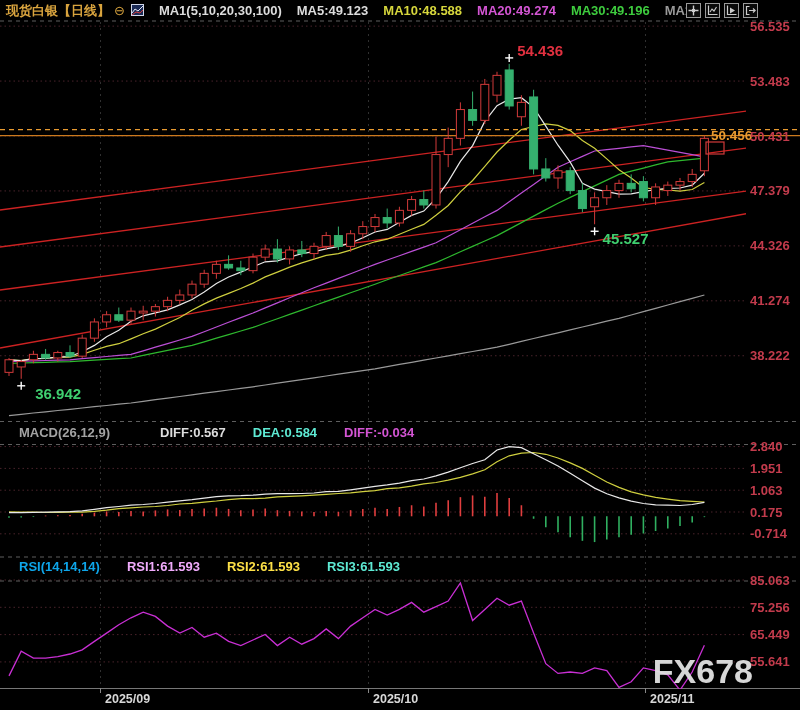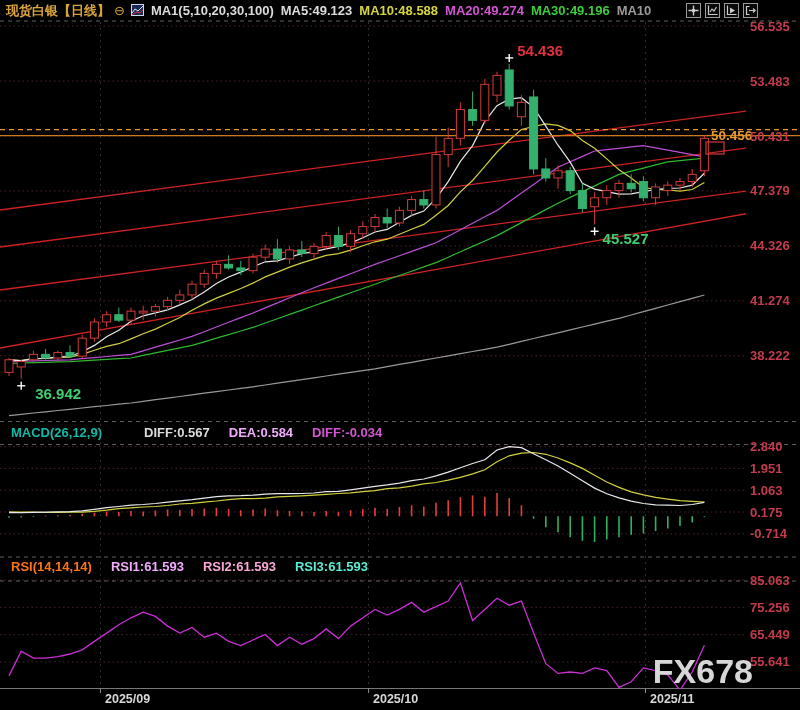--- a/index.html
+++ b/index.html
@@ -10,7 +10,7 @@
   #title{color:#d9a43e;margin-left:6px;}
   #collapse{color:#d9a43e;margin-left:4px;font-weight:400;font-size:13px;cursor:pointer;}
   #mini-chart-icon{margin-left:6px;margin-top:2px;}
-  .ma-item{margin-left:7px;}
+  .ma-item{margin-left:15px;}
   #toolbar{position:absolute;right:42px;top:3px;display:flex;gap:4px;}
   .tool-btn{width:15px;height:15px;border:1px solid #9a9a9a;background:#0a0a0a;
             display:flex;align-items:center;justify-content:center;cursor:pointer;padding:0;}

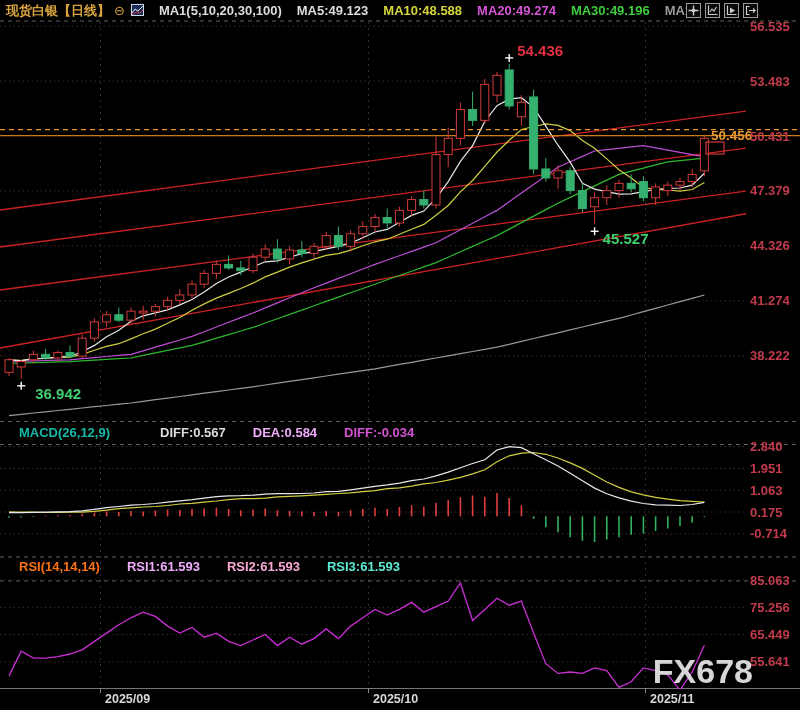--- a/index.html
+++ b/index.html
@@ -343,7 +343,7 @@
     <text x="753" y="683" text-anchor="end" fill="#e2e2e2" font-size="34" font-weight="700" opacity="0.95">FX678</text>
   </svg>
 
-<div id="macd-label" class="panel-label"><span class="ma-item" style="color: #14b8a6;">MACD(26,12,9)</span><span class="ma-item" style="color: rgb(220, 220, 220); padding-left: 23px;">DIFF:0.567</span><span class="ma-item" style="color: #f0abfc;">DEA:0.584</span><span class="ma-item" style="color: rgb(212, 85, 212);">DIFF:-0.034</span></div>
+<div id="macd-label" class="panel-label"><span class="ma-item" style="color: #a3a3a3;">MACD(26,12,9)</span><span class="ma-item" style="color: rgb(220, 220, 220); padding-left: 23px;">DIFF:0.567</span><span class="ma-item" style="color: #f0abfc;">DEA:0.584</span><span class="ma-item" style="color: rgb(212, 85, 212);">DIFF:-0.034</span></div>
 <div id="rsi-label" class="panel-label"><span class="ma-item" style="color: #f97316;">RSI(14,14,14)</span><span class="ma-item" style="color: #f0abfc;">RSI1:61.593</span><span class="ma-item" style="color: #f9a8d4;">RSI2:61.593</span><span class="ma-item" style="color: #5eead4;">RSI3:61.593</span></div>
 
 </body></html>

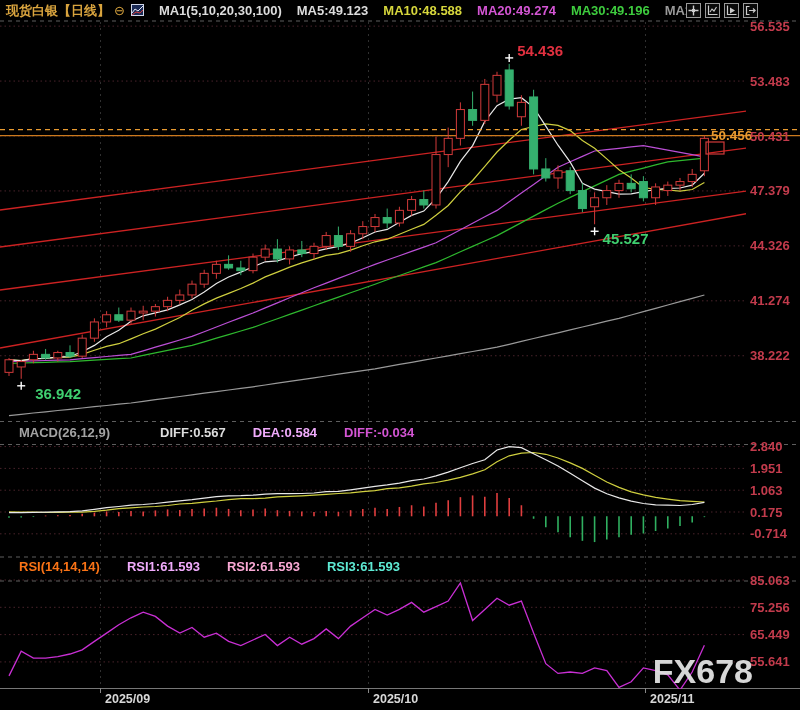--- a/index.html
+++ b/index.html
@@ -343,7 +343,7 @@
     <text x="753" y="683" text-anchor="end" fill="#e2e2e2" font-size="34" font-weight="700" opacity="0.95">FX678</text>
   </svg>
 
-<div id="macd-label" class="panel-label"><span class="ma-item" style="color: #a3a3a3;">MACD(26,12,9)</span><span class="ma-item" style="color: rgb(220, 220, 220); padding-left: 23px;">DIFF:0.567</span><span class="ma-item" style="color: #f0abfc;">DEA:0.584</span><span class="ma-item" style="color: rgb(212, 85, 212);">DIFF:-0.034</span></div>
+<div id="macd-label" class="panel-label"><span class="ma-item" style="color: #a3a3a3;">MACD(26,12,9)</span><span class="ma-item" style="color: rgb(220, 220, 220); padding-left: 23px;">DIFF:0.567</span><span class="ma-item" style="color: #5eead4;">DEA:0.584</span><span class="ma-item" style="color: rgb(212, 85, 212);">DIFF:-0.034</span></div>
 <div id="rsi-label" class="panel-label"><span class="ma-item" style="color: #f97316;">RSI(14,14,14)</span><span class="ma-item" style="color: #f0abfc;">RSI1:61.593</span><span class="ma-item" style="color: #f9a8d4;">RSI2:61.593</span><span class="ma-item" style="color: #5eead4;">RSI3:61.593</span></div>
 
 </body></html>

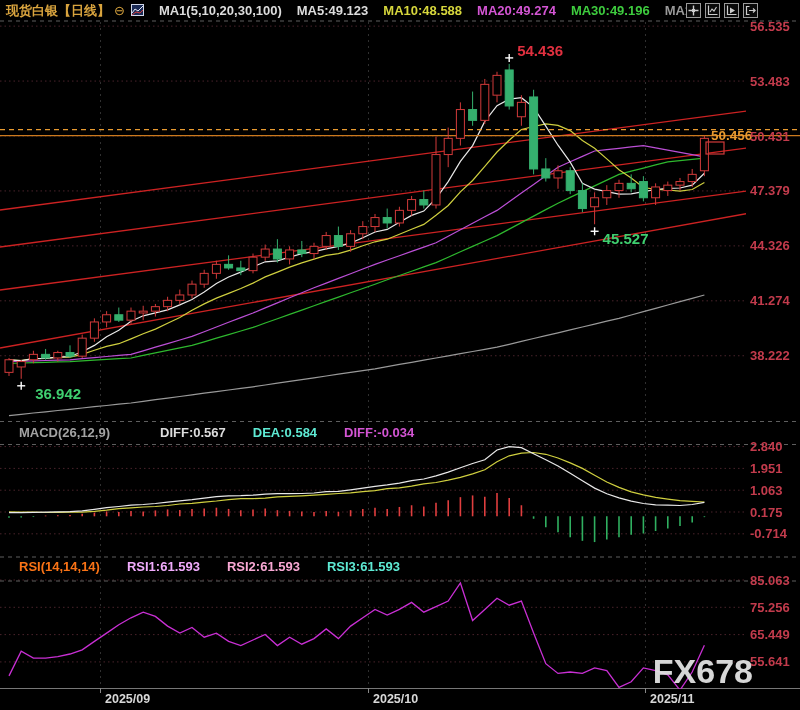--- a/index.html
+++ b/index.html
@@ -344,6 +344,6 @@
   </svg>
 
 <div id="macd-label" class="panel-label"><span class="ma-item" style="color: #a3a3a3;">MACD(26,12,9)</span><span class="ma-item" style="color: rgb(220, 220, 220); padding-left: 23px;">DIFF:0.567</span><span class="ma-item" style="color: #5eead4;">DEA:0.584</span><span class="ma-item" style="color: rgb(212, 85, 212);">DIFF:-0.034</span></div>
-<div id="rsi-label" class="panel-label"><span class="ma-item" style="color: #f97316;">RSI(14,14,14)</span><span class="ma-item" style="color: #f0abfc;">RSI1:61.593</span><span class="ma-item" style="color: #f9a8d4;">RSI2:61.593</span><span class="ma-item" style="color: #5eead4;">RSI3:61.593</span></div>
+<div id="rsi-label" class="panel-label"><span class="ma-item" style="color: #0ea5e9;">RSI(14,14,14)</span><span class="ma-item" style="color: #f0abfc;">RSI1:61.593</span><span class="ma-item" style="color: #f9a8d4;">RSI2:61.593</span><span class="ma-item" style="color: #5eead4;">RSI3:61.593</span></div>
 
 </body></html>

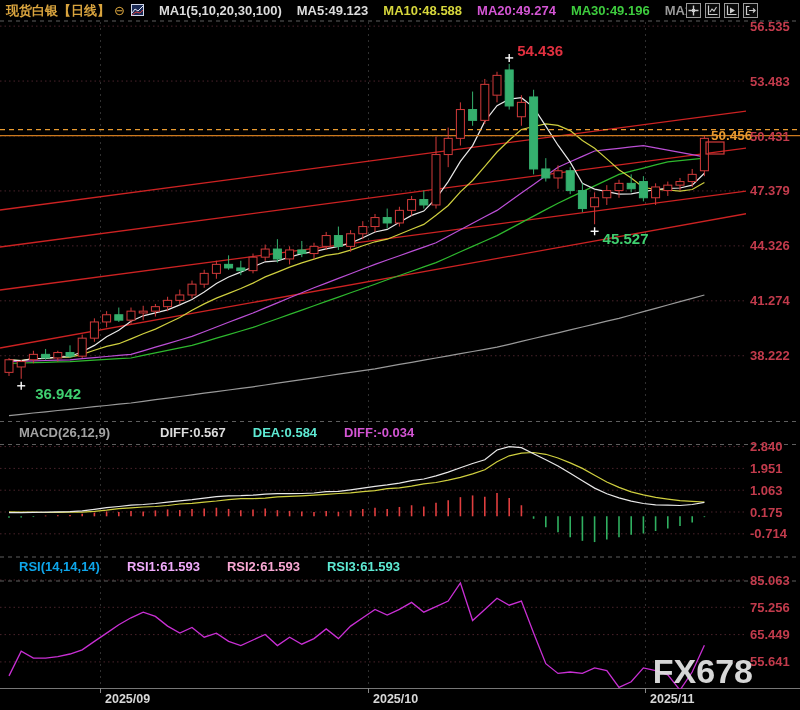--- a/index.html
+++ b/index.html
@@ -344,6 +344,6 @@
   </svg>
 
 <div id="macd-label" class="panel-label"><span class="ma-item" style="color: #a3a3a3;">MACD(26,12,9)</span><span class="ma-item" style="color: rgb(220, 220, 220); padding-left: 23px;">DIFF:0.567</span><span class="ma-item" style="color: #5eead4;">DEA:0.584</span><span class="ma-item" style="color: rgb(212, 85, 212);">DIFF:-0.034</span></div>
-<div id="rsi-label" class="panel-label"><span class="ma-item" style="color: #0ea5e9;">RSI(14,14,14)</span><span class="ma-item" style="color: #f0abfc;">RSI1:61.593</span><span class="ma-item" style="color: #f9a8d4;">RSI2:61.593</span><span class="ma-item" style="color: #5eead4;">RSI3:61.593</span></div>
+<div id="rsi-label" class="panel-label"><span class="ma-item" style="color: #0ea5e9;">RSI(14,14,14)</span><span class="ma-item" style="color: #f0abfc;">RSI1:61.593</span><span class="ma-item" style="color: #fde047;">RSI2:61.593</span><span class="ma-item" style="color: #5eead4;">RSI3:61.593</span></div>
 
 </body></html>

